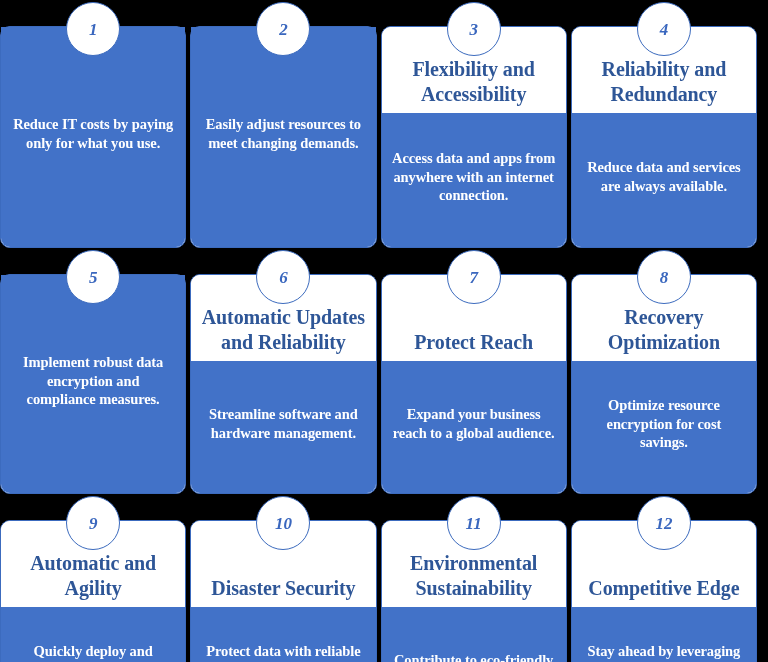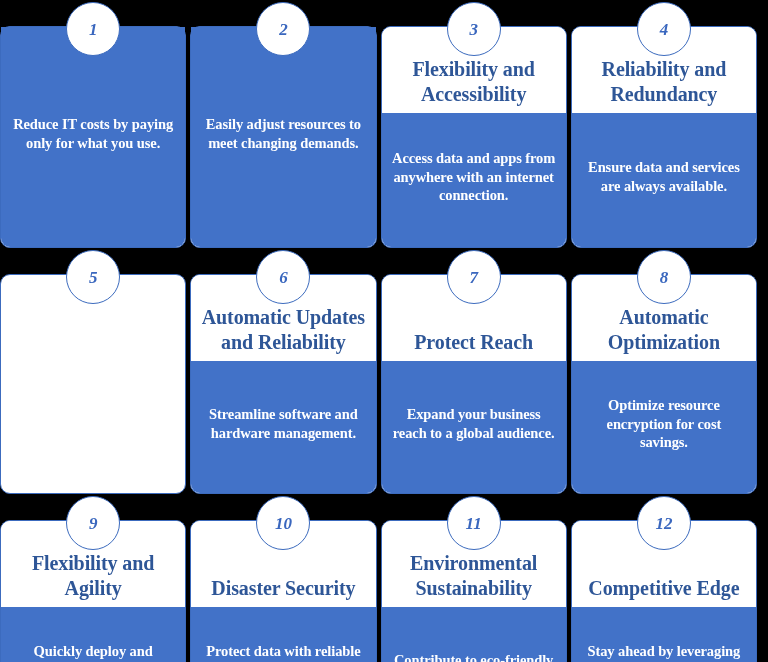--- a/index.html
+++ b/index.html
@@ -160,7 +160,7 @@
         <div class="card-title">Reliability and Redundancy</div>
       </div>
       <div class="card-body">
-        <div class="card-desc">Ensure data and services are always available.</div>
+        <div class="card-desc">Reduce data and services are always available.</div>
       </div>
     </div>
 

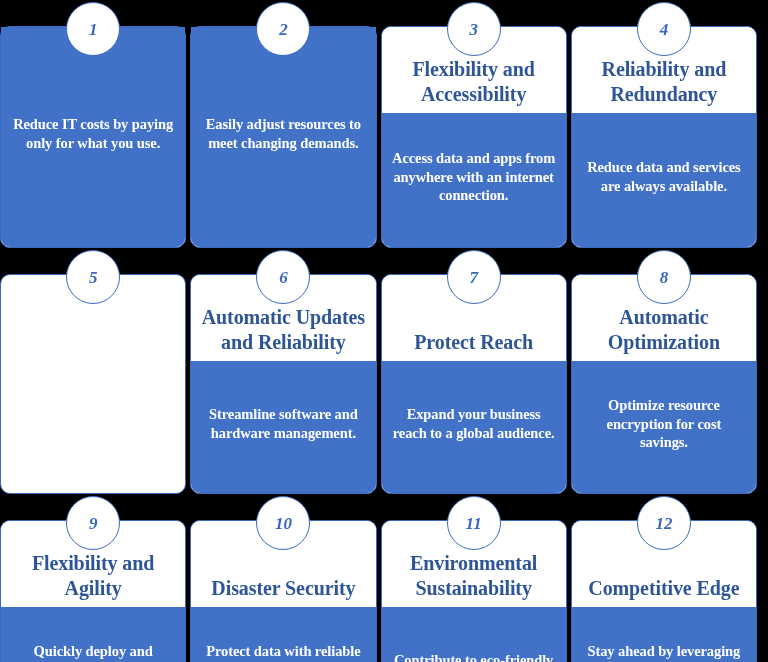--- a/index.html
+++ b/index.html
@@ -199,7 +199,7 @@
         <span class="badge-num">8</span>
       </div>
       <div class="card-head">
-        <div class="card-title">Automatic Optimization</div>
+        <div class="card-title">Recovery Optimization</div>
       </div>
       <div class="card-body">
         <div class="card-desc">Optimize resource encryption for cost savings.</div>

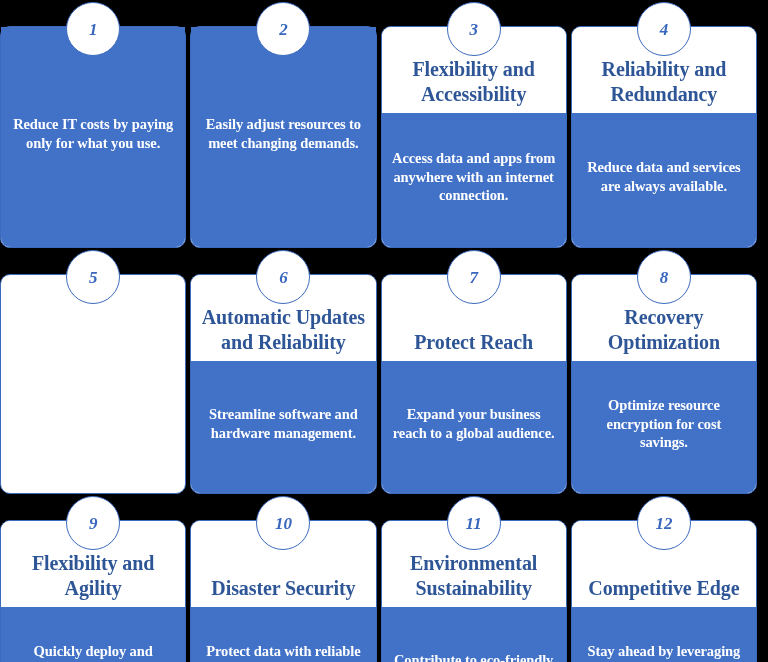--- a/index.html
+++ b/index.html
@@ -168,6 +168,9 @@
       <div class="badge">
         <span class="badge-num">5</span>
       </div>
+      <div class="card-body">
+        <div class="card-desc">Implement robust data encryption and compliance measures.</div>
+      </div>
     </div>
 
     <div class="card row2">

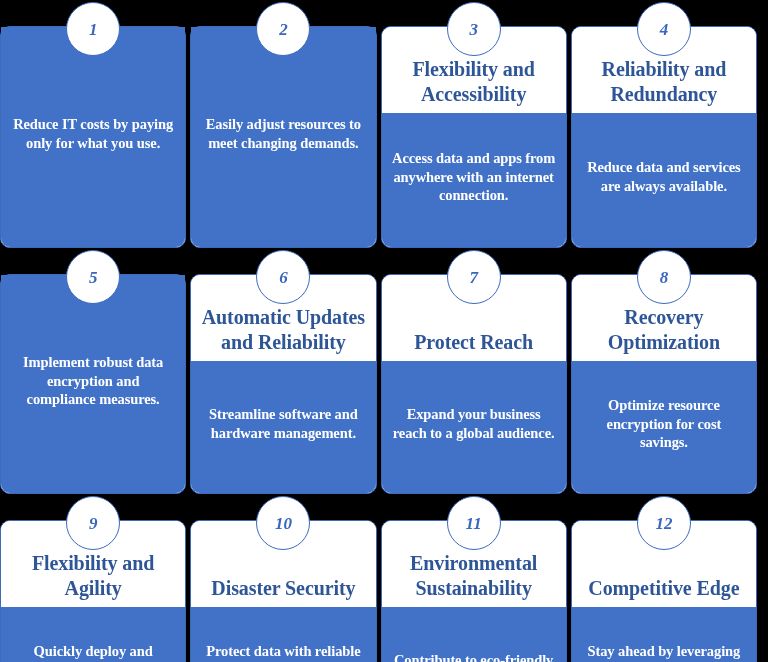--- a/index.html
+++ b/index.html
@@ -214,7 +214,7 @@
         <span class="badge-num">9</span>
       </div>
       <div class="card-head">
-        <div class="card-title">Flexibility and Agility</div>
+        <div class="card-title">Automatic and Agility</div>
       </div>
       <div class="card-body">
         <div class="card-desc">Quickly deploy and experiment with new technologies.</div>

